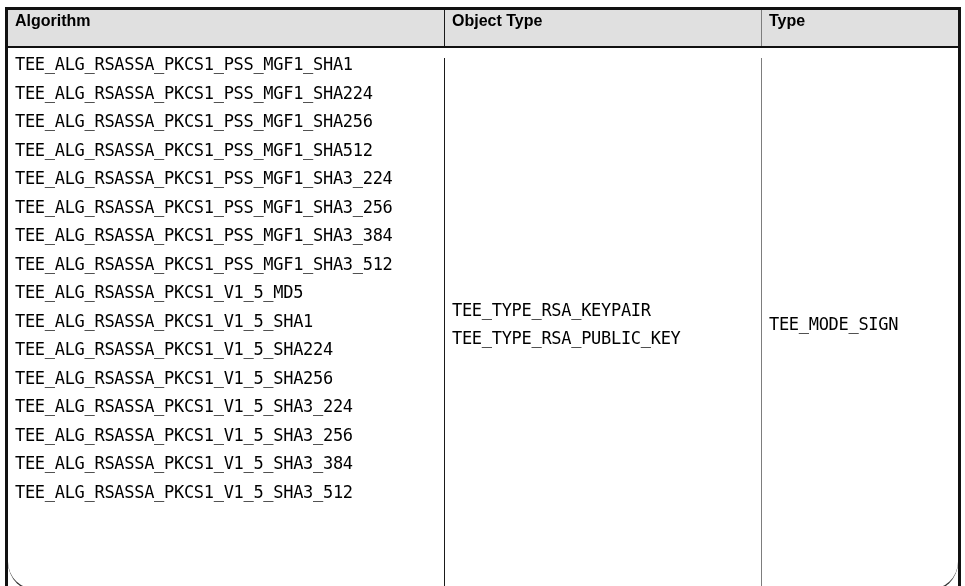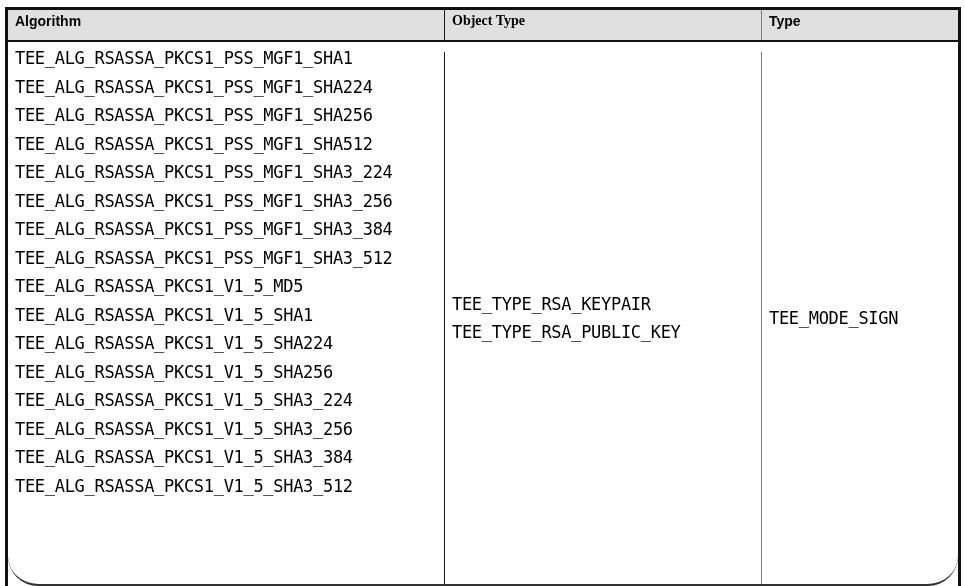--- a/index.html
+++ b/index.html
@@ -30,9 +30,9 @@
   .thead { display: flex; background: var(--header-bg); border-bottom: 2px solid var(--border); }
   .th {
     font-weight: bold;
-    font-size: 14px;
+    font-size: 16px;
     line-height: 22px;
-    height: 30px;
+    height: 36px;
     padding-left: 7px;
     white-space: nowrap;
     overflow: hidden;

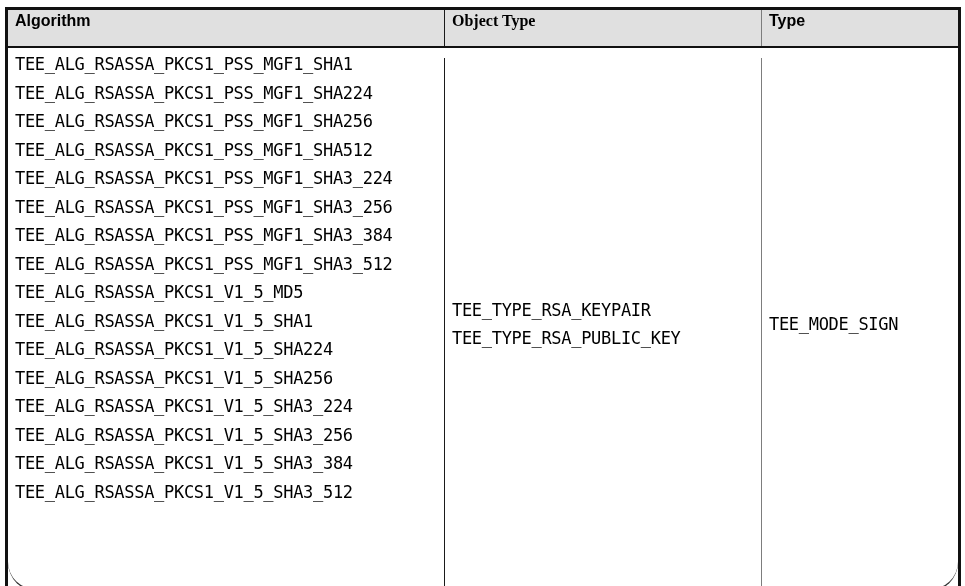--- a/index.html
+++ b/index.html
@@ -40,7 +40,7 @@
   .tbody-row { display: flex; height: 544px; border-bottom: 2px solid var(--row-separator); border-radius: 30px; }
   .td { overflow: hidden; }
   .col-algorithm { width: 436px; }
-  .col-objecttype { width: 317px; border-left: 1px solid var(--divider-1); font-family: Liberation Serif, serif; }
+  .col-objecttype { width: 317px; border-left: 1px solid var(--divider-1); }
   .col-modes { width: 197px; border-left: 1px solid var(--divider-2); }
   .mono {
     font-family: "DejaVu Sans Mono", monospace;

